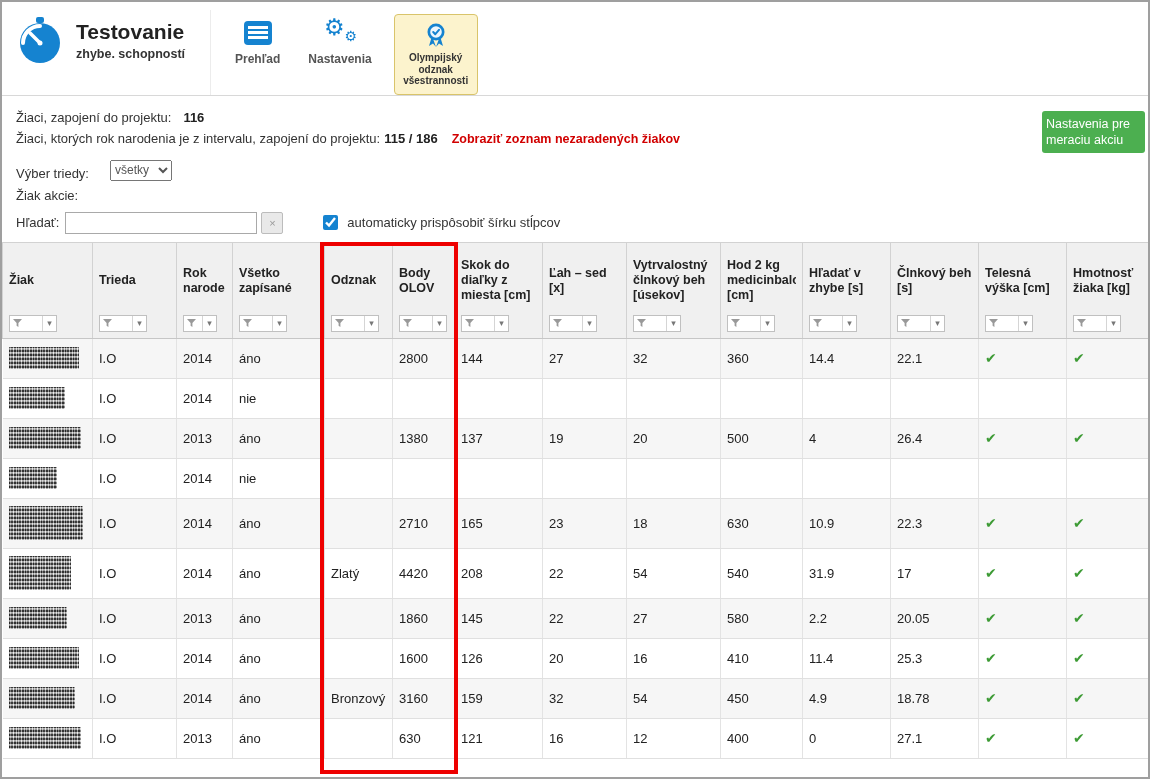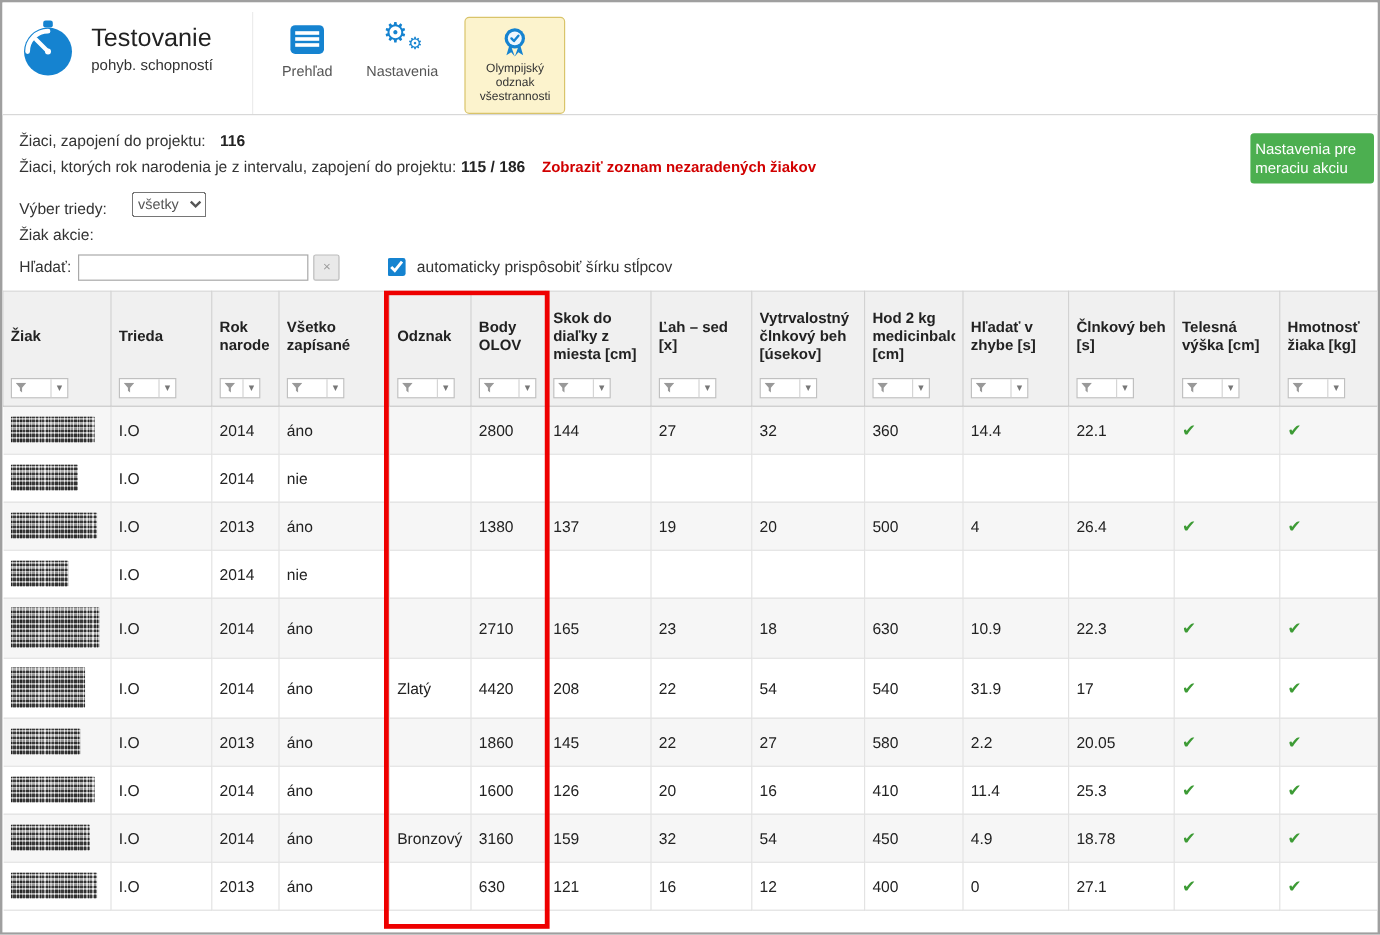--- a/index.html
+++ b/index.html
@@ -10,7 +10,7 @@
   }
   
   .topbar{flex:0 0 88px;display:flex;align-items:flex-start;padding:8px 12px 0 14px;
-    border-bottom:1px solid #d8d8d8;box-sizing:border-box;background:#fff;}
+    border-bottom:1px solid #d8d8d8;box-sizing:border-box;background:#fff;font-weight:bold;}
   .brand{display:flex;align-items:center;gap:12px;padding-top:6px;min-width:190px;}
   .brand-title{font-size:21px;color:#222;}
   .brand-sub{font-size:12.5px;color:#333;margin-top:3px;}

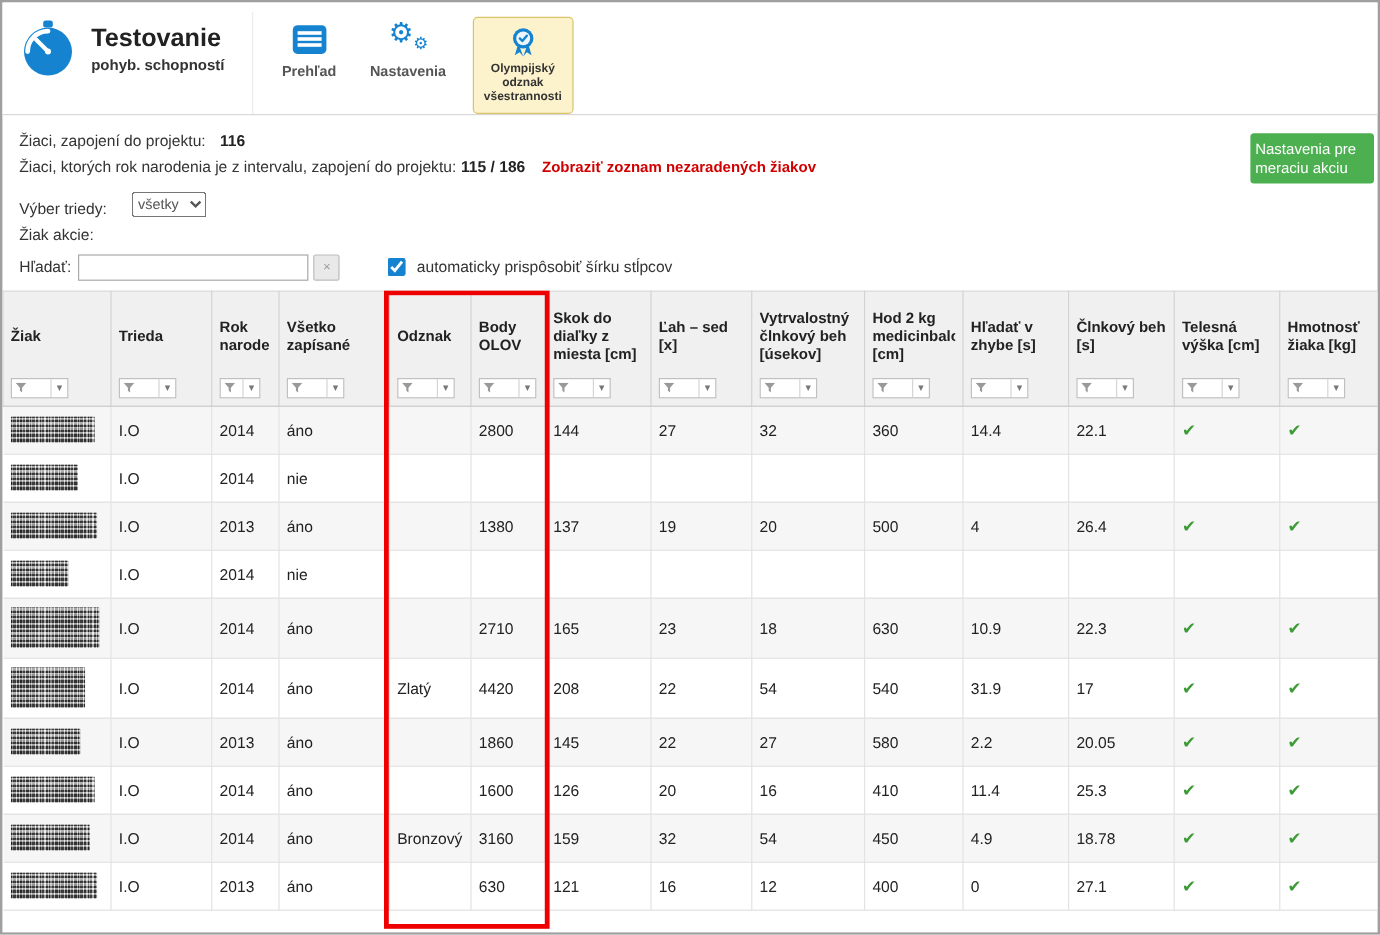--- a/index.html
+++ b/index.html
@@ -102,7 +102,7 @@
       </svg>
       <div>
         <div class="brand-title">Testovanie</div>
-        <div class="brand-sub">pohyb. schopností</div>
+        <div class="brand-sub">zhybe. schopností</div>
       </div>
     </div>
     <nav class="nav">

